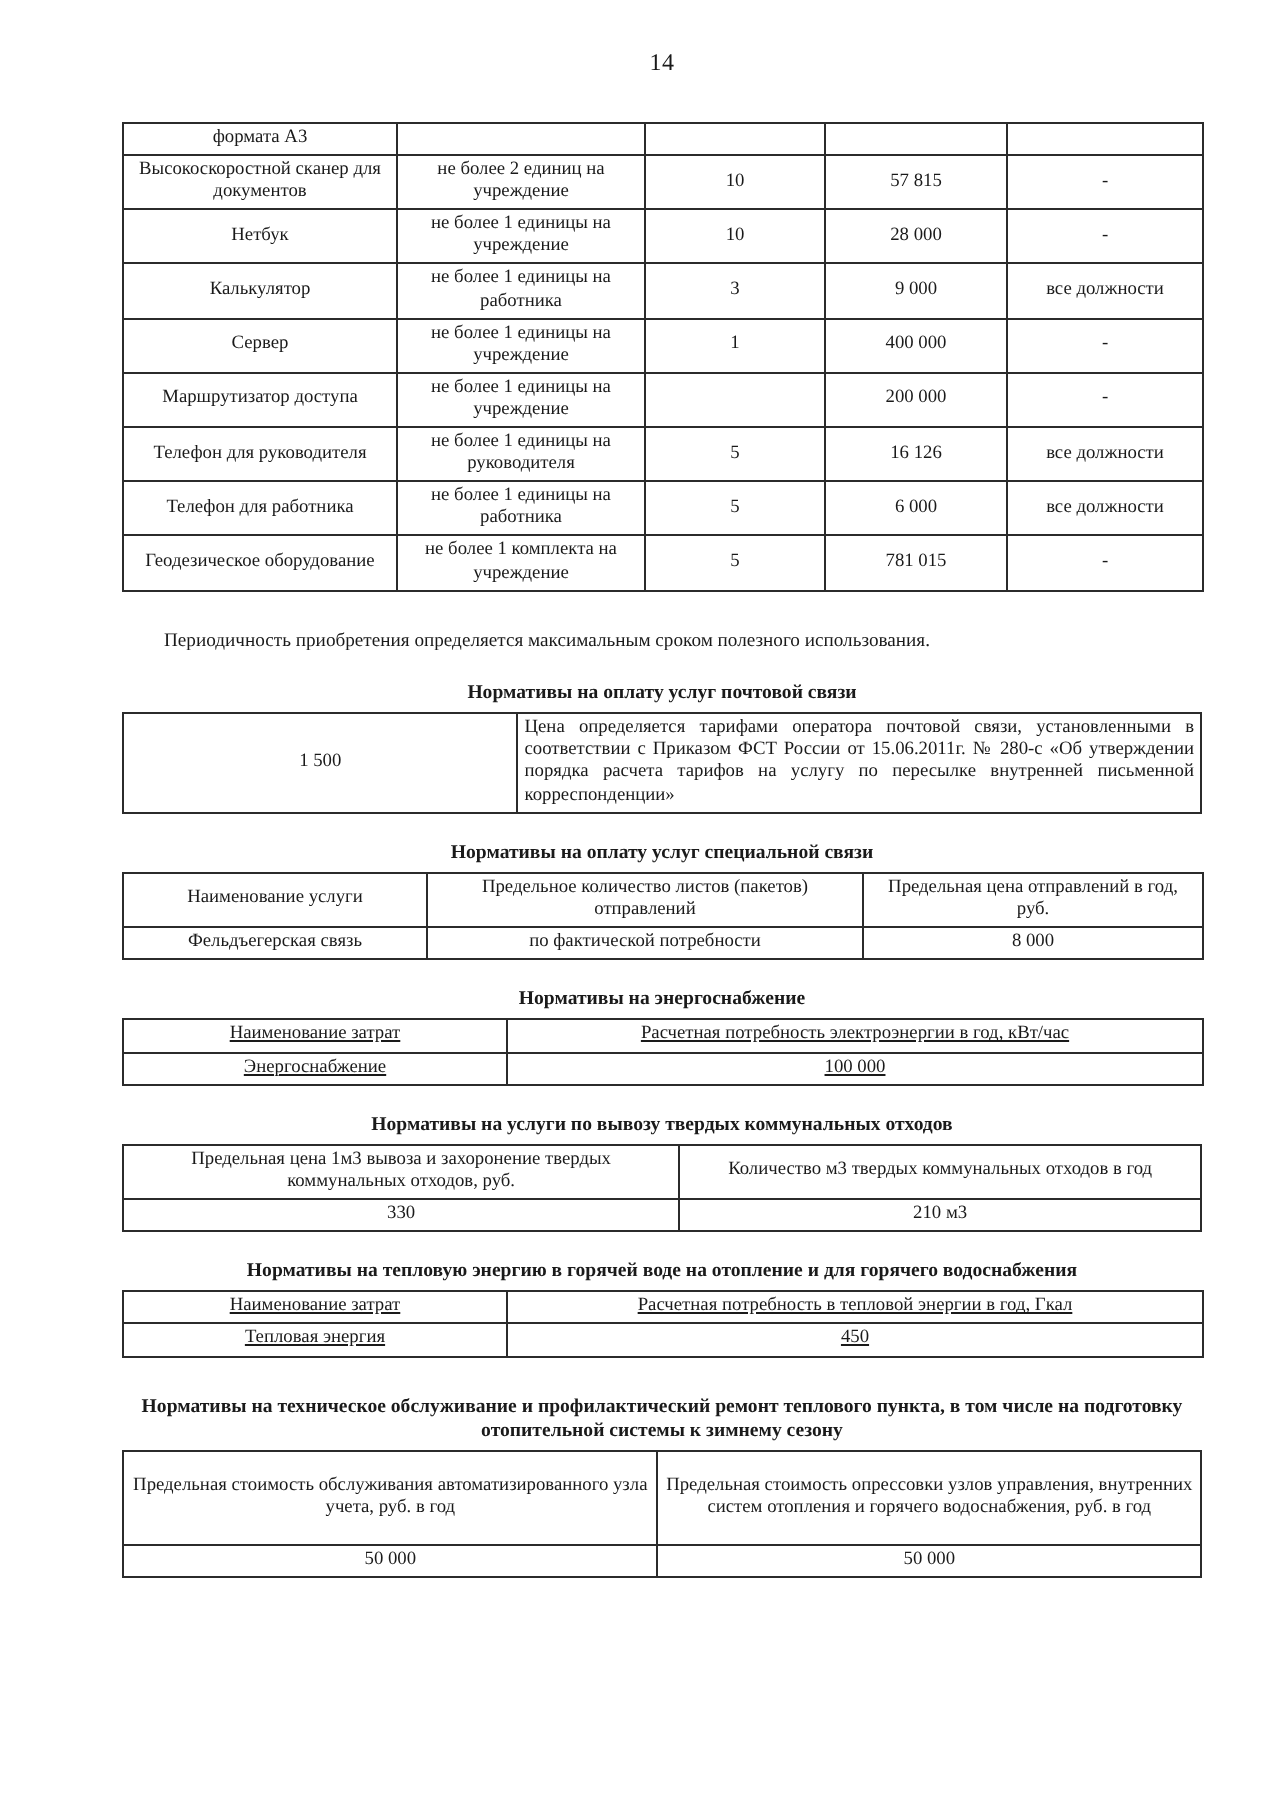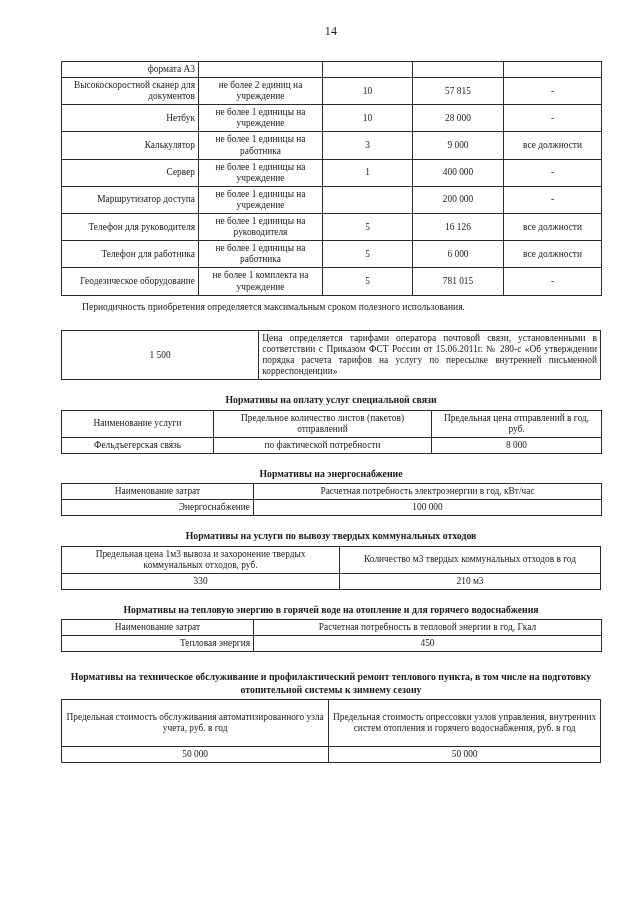--- a/index.html
+++ b/index.html
@@ -44,7 +44,7 @@
     font-weight: normal;
   }
   .c-center { text-align: center; }
-  .c-left { text-align: right; padding-left: 5px; }
+  .c-left { text-align: center; padding-left: 5px; }
   .c-just {
     text-align: justify;
     text-align-last: left;

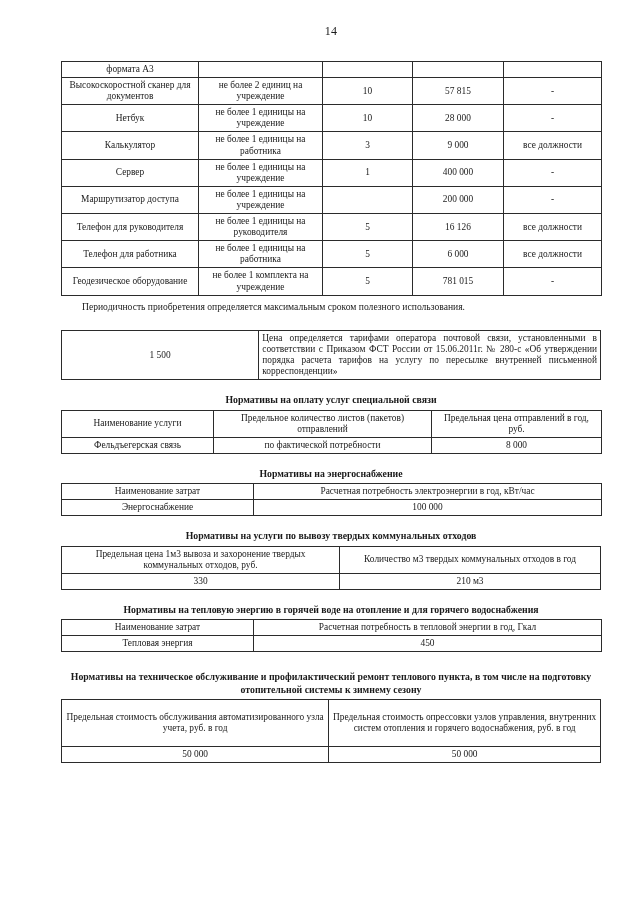--- a/index.html
+++ b/index.html
@@ -53,7 +53,7 @@
   }
   .note {
     font-size: 9.6px;
-    margin: 5px 0 0 0;
+    margin: 19px 0 0 0;
     padding-left: 21px;
     line-height: 1.3;
   }

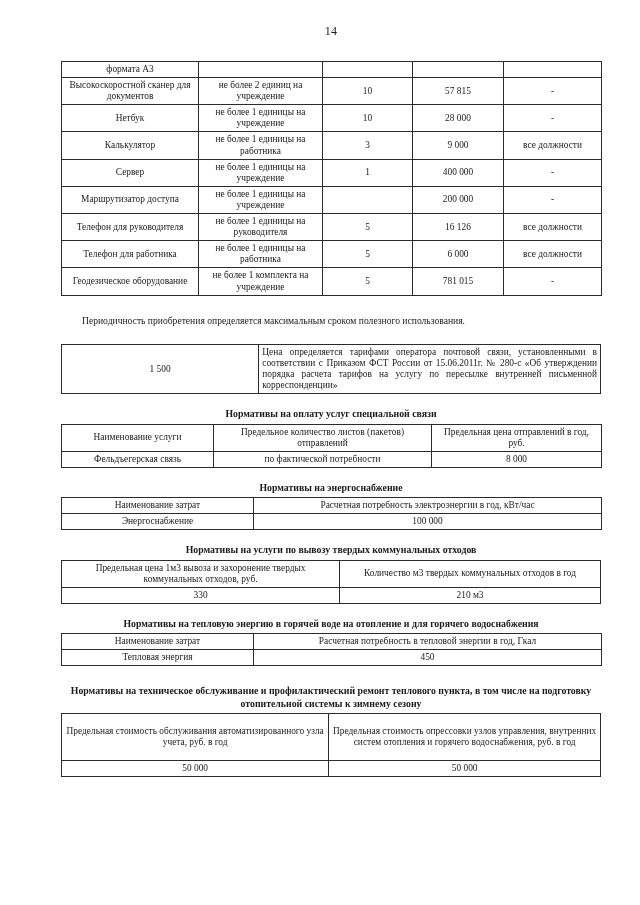--- a/index.html
+++ b/index.html
@@ -162,6 +162,7 @@
 
   <div class="gap-md"></div>
 
+  <div class="section-title">Нормативы на оплату услуг почтовой связи</div>
   <div class="gap-xs"></div>
   <table class="doc-table tbl-inset">
     <colgroup>

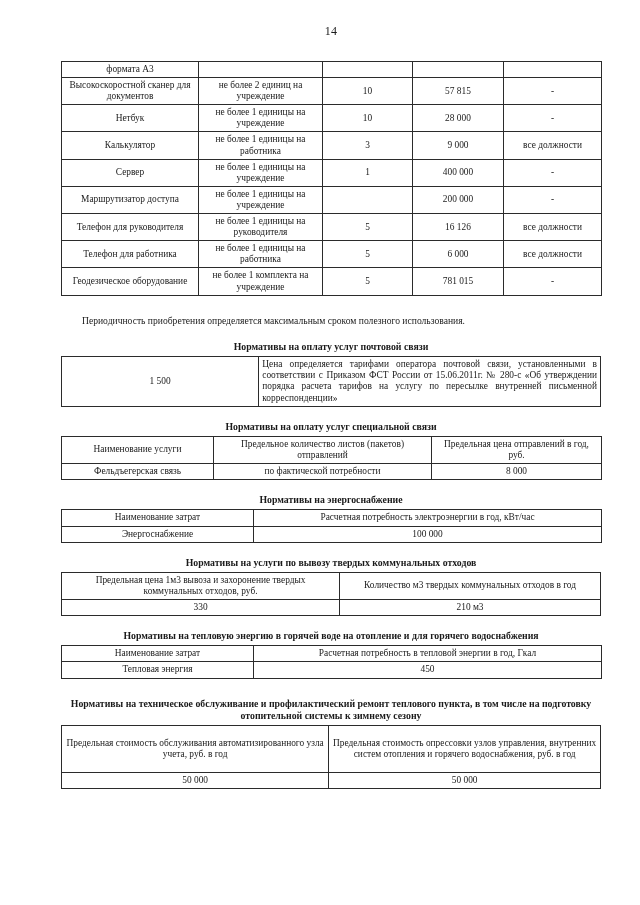--- a/index.html
+++ b/index.html
@@ -72,7 +72,7 @@
   .tbl-narrow { width: 540px; }
   .tbl-inset { width: 470px; margin-left: 35px; }
   .tbl-inset2 { width: 500px; margin-left: 20px; padding-left: 11px; }
-  .tbl-energy { width: 540px; }
+  .tbl-energy { width: 540px; text-decoration: underline; }
   .tbl-final { width: 490px; margin-left: 25px; }
   .cell-tall { height: 22px; }
 </style>

